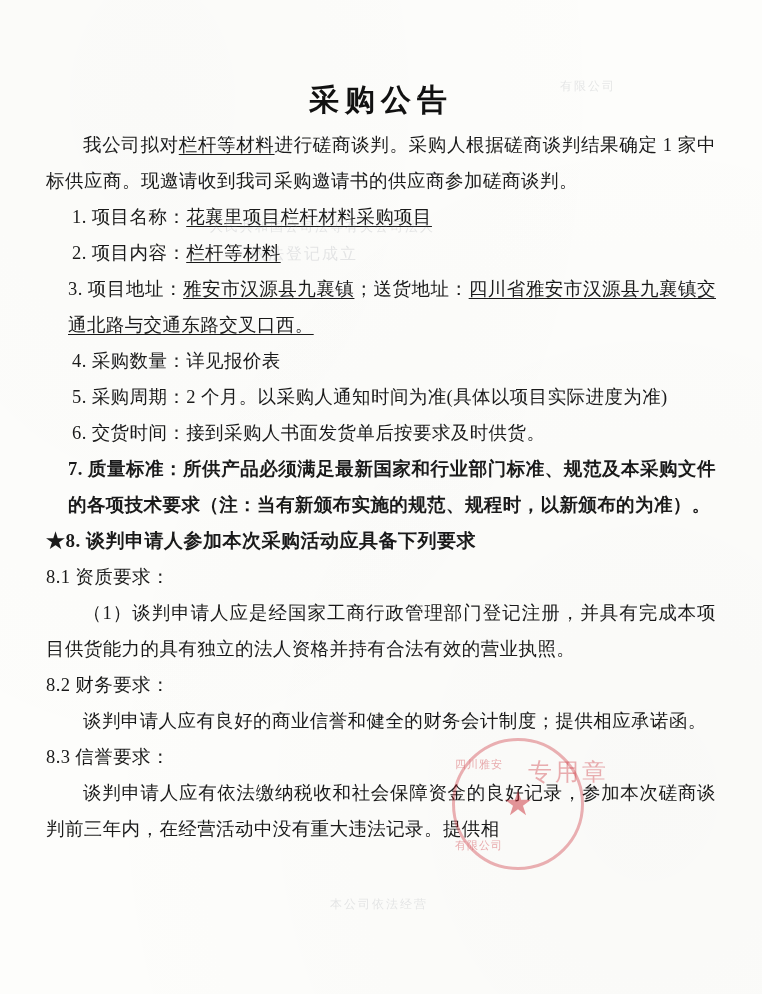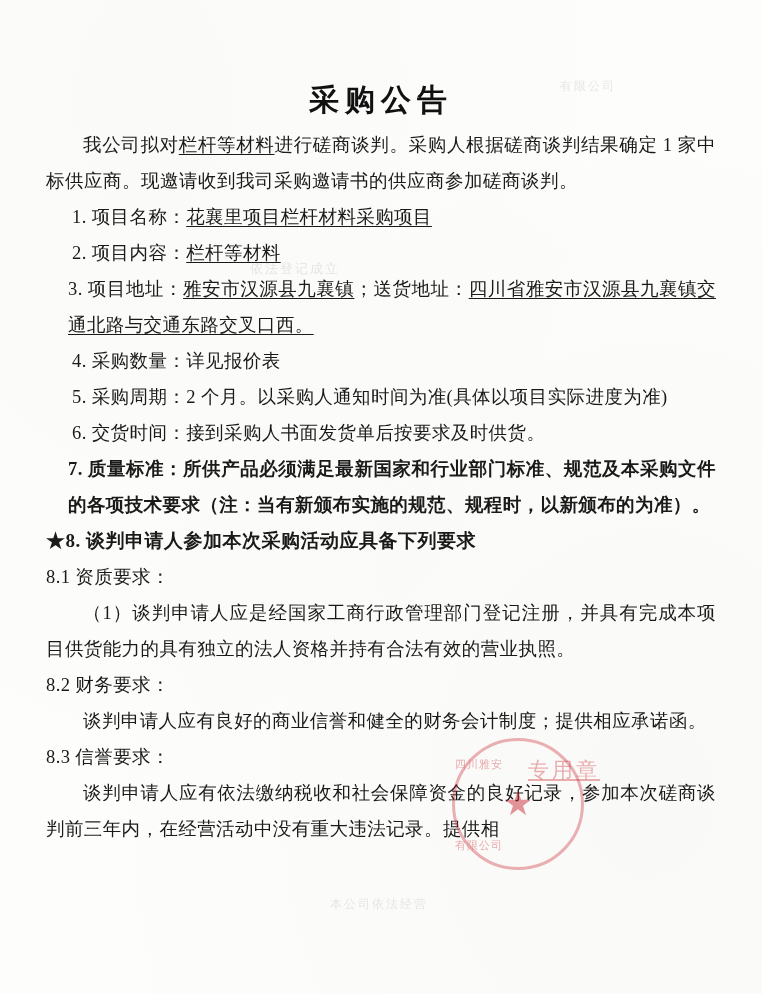--- a/index.html
+++ b/index.html
@@ -156,6 +156,7 @@
 
   <p class="para indent"><span>我公司拟对</span><span class="u">栏杆等材料</span><span>进行磋商谈判。采购人根据磋商谈判结果确定 1 家中标供应商。现邀请收到我司采购邀请书的供应商参加磋商谈判。</span></p>
 
+  <div class="watermark-faint wm1">人民共和国公司法等有关公司法人</div>
   <div class="watermark-faint wm2">依法登记成立</div>
 
   <ul class="list">

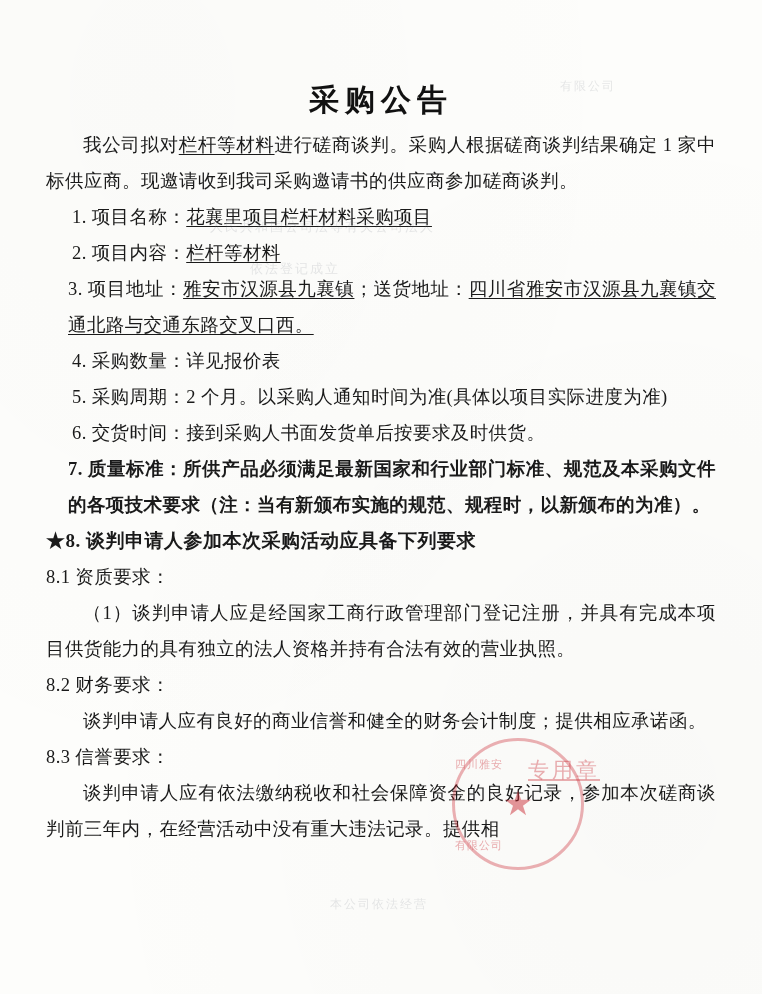--- a/index.html
+++ b/index.html
@@ -97,7 +97,7 @@
     user-select: none;
   }
   .wm1 { top: 218px; left: 210px; }
-  .wm2 { top: 260px; left: 250px; font-size: 13px; }
+  .wm2 { top: 244px; left: 250px; font-size: 16px; }
   .wm3 { top: 78px; left: 560px; font-size: 12px; }
   .wm4 { top: 848px; left: 330px; font-size: 12px; margin-top: 48px; }
   

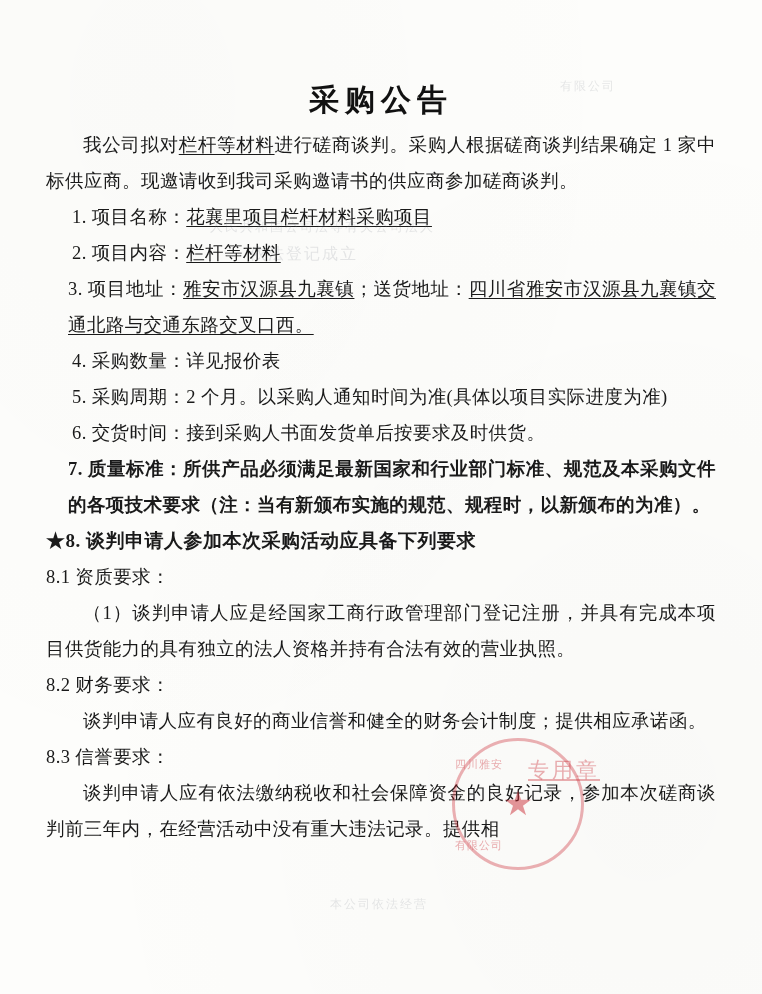--- a/index.html
+++ b/index.html
@@ -138,11 +138,10 @@
     left: 528px;
     top: 756px;
     color: rgba(200,30,40,0.5);
-    font-size: 21px;
+    font-size: 24px;
     letter-spacing: 3px;
     pointer-events: none;
     opacity: 0.7;
-    text-decoration: underline;
   }
 </style>
 </head>

